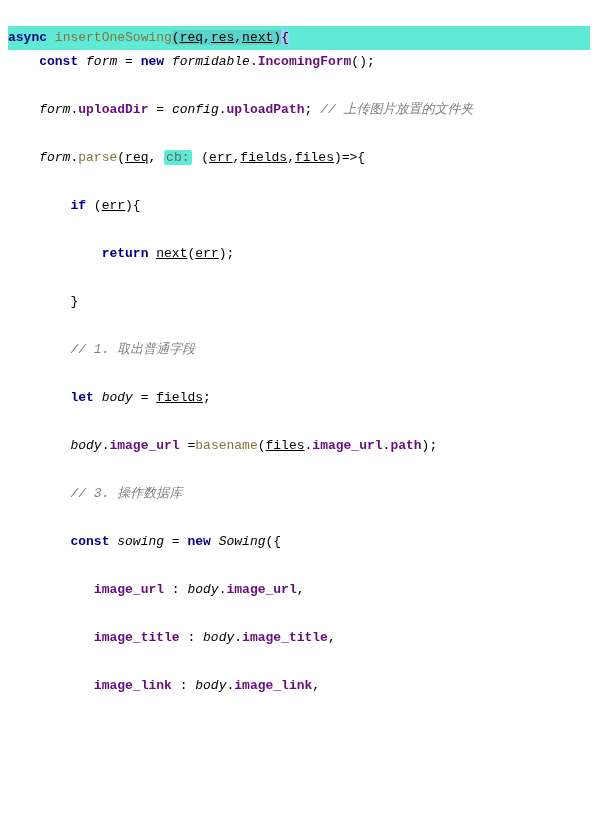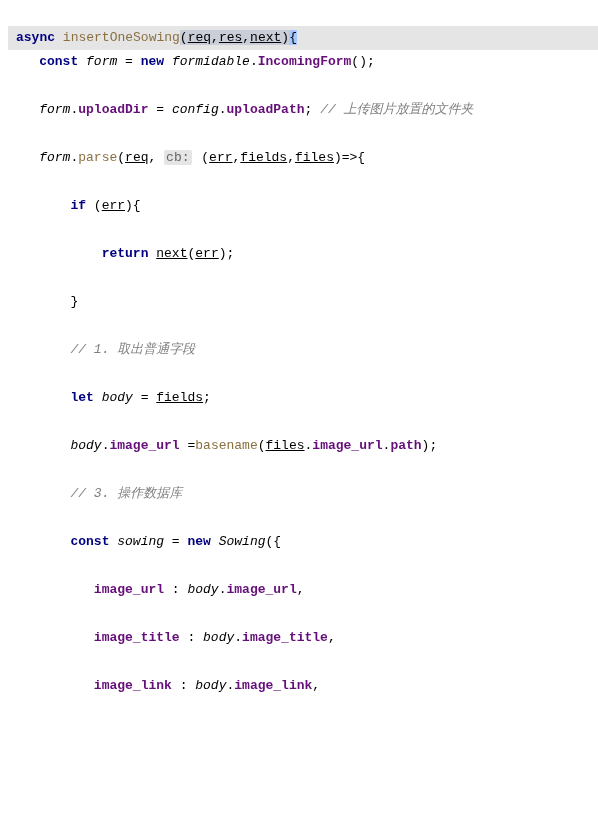--- a/index.html
+++ b/index.html
@@ -21,10 +21,9 @@
     min-height: 24px;
   }
   .hl {
-    background-color: #e5e5e5;
+    background-color: #5eead4;
     display: inline-block;
     width: 100%;
-    padding-left: 8px;
   }
   .kw { color: #000080; font-weight: bold; }   
   .fn-name { color: #8a7040; }                 

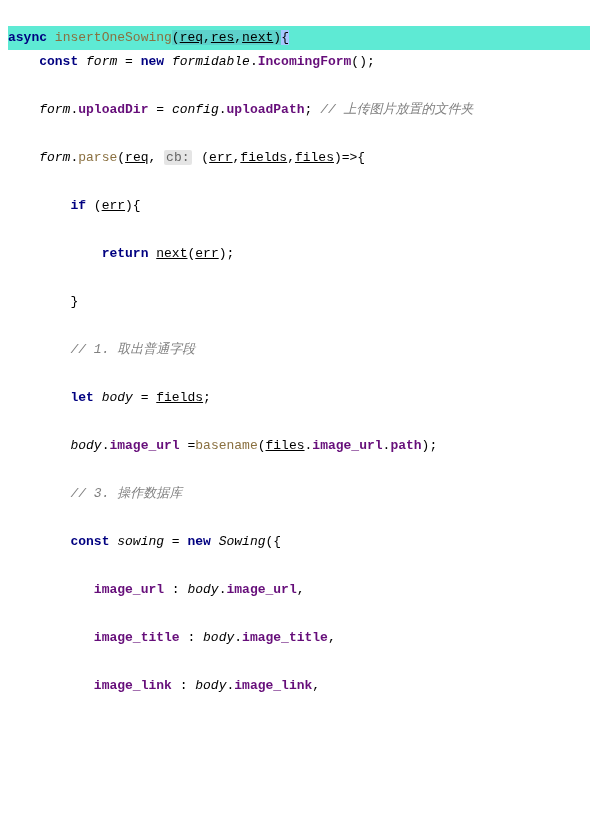--- a/index.html
+++ b/index.html
@@ -32,7 +32,7 @@
   .comment { color: #808080; font-style: italic; }                     
   .punct { color: #000000; }
   .param { text-decoration: underline; color: #000000; }
-  .param-box { background:#e5e5e5; color:#666; padding:0 2px; border-radius:2px; margin-right:2px;}
+  .param-box { background:#5eead4; color:#666; padding:0 2px; border-radius:2px; margin-right:2px;}
   .sel { background:#5974ab33; }
   .sel-strong { background:#a6c8ff; }
   .var { color: #000000; font-style: italic; }

